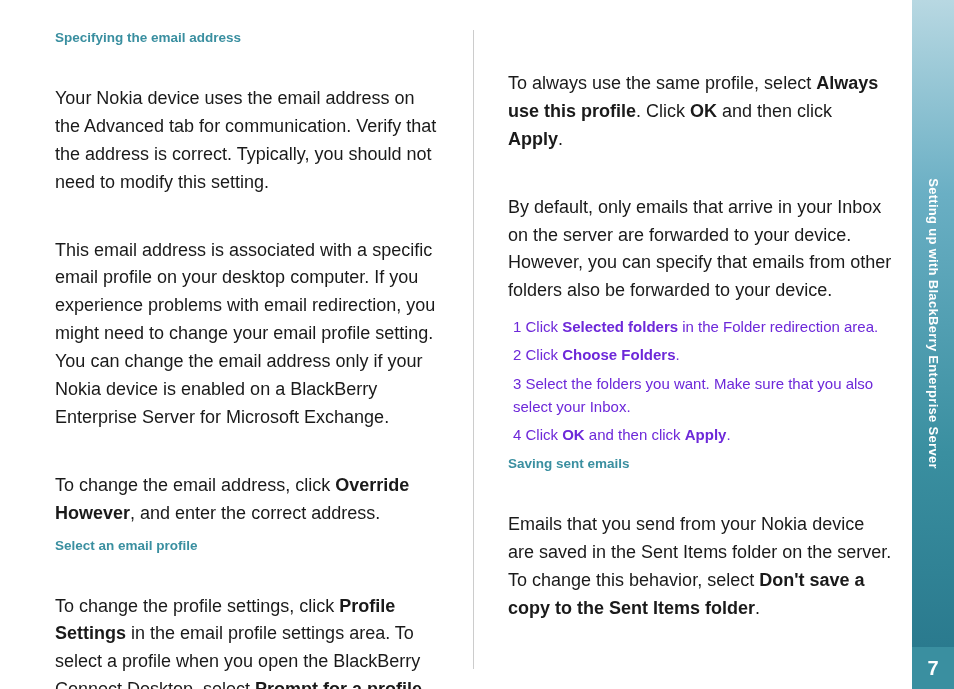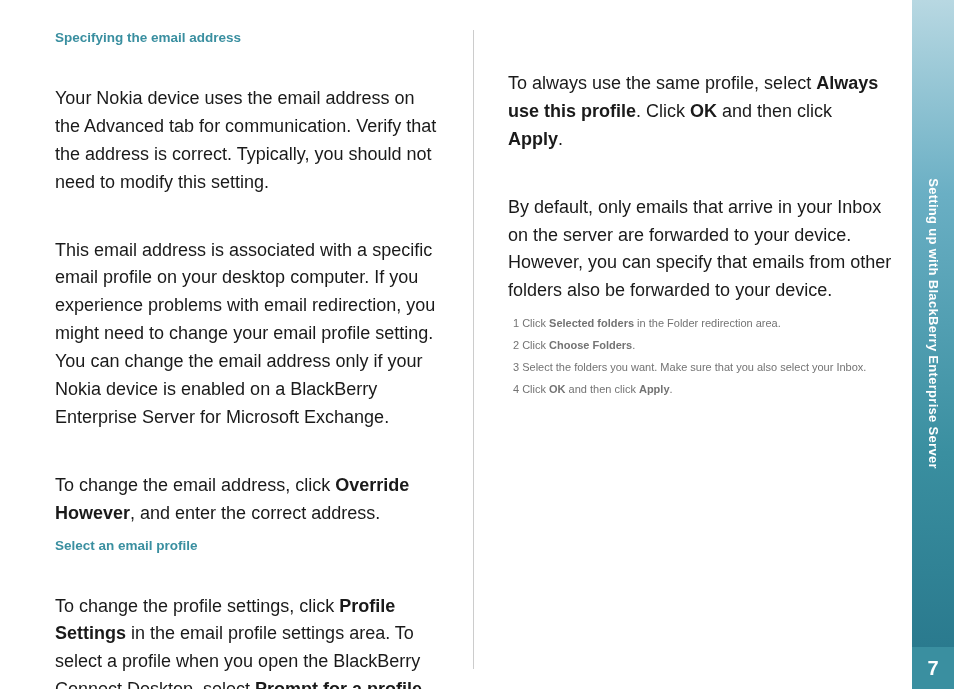--- a/index.html
+++ b/index.html
@@ -67,9 +67,9 @@
     }
 
     .numbered-list li {
-      font-size: 11px;
+      font-size: 15px;
       line-height: 1.55;
-      color: #737373;
+      color: #6d28d9;
       margin-bottom: 5px;
       padding-left: 5px;
     }

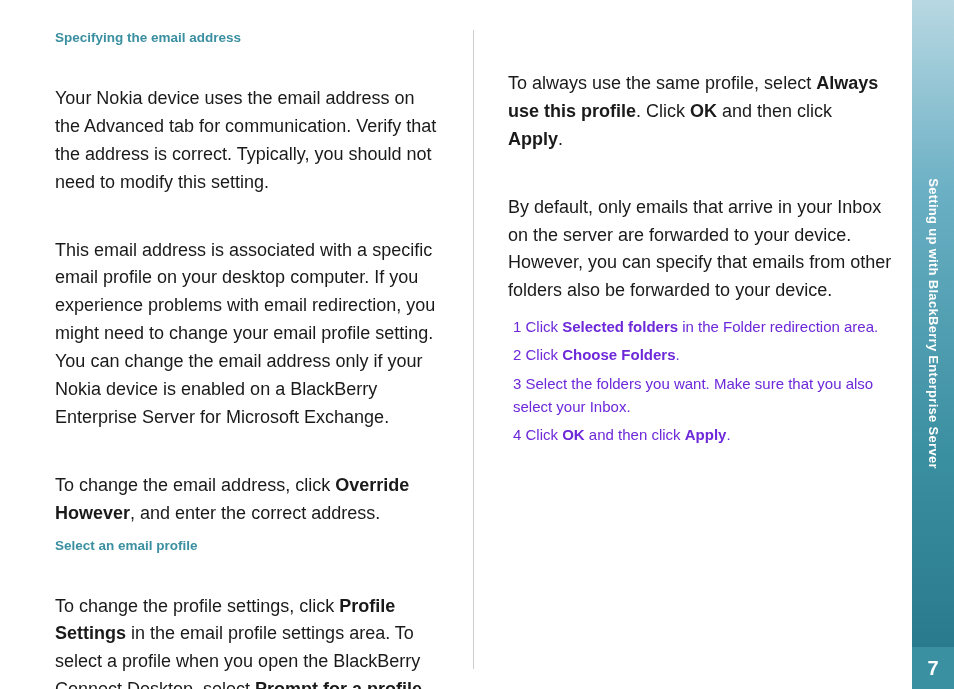--- a/index.html
+++ b/index.html
@@ -179,6 +179,13 @@
         </ul>
       </div>
 
+      <div>
+        <div class="section-heading">Saving sent emails</div>
+
+        <p class="body-text">
+          Emails that you send from your Nokia device are saved in the Sent Items folder on the server. To change this behavior, select <b>Don't save a copy to the Sent Items folder</b>.
+        </p>
+      </div>
 
     </div>
   </div>

